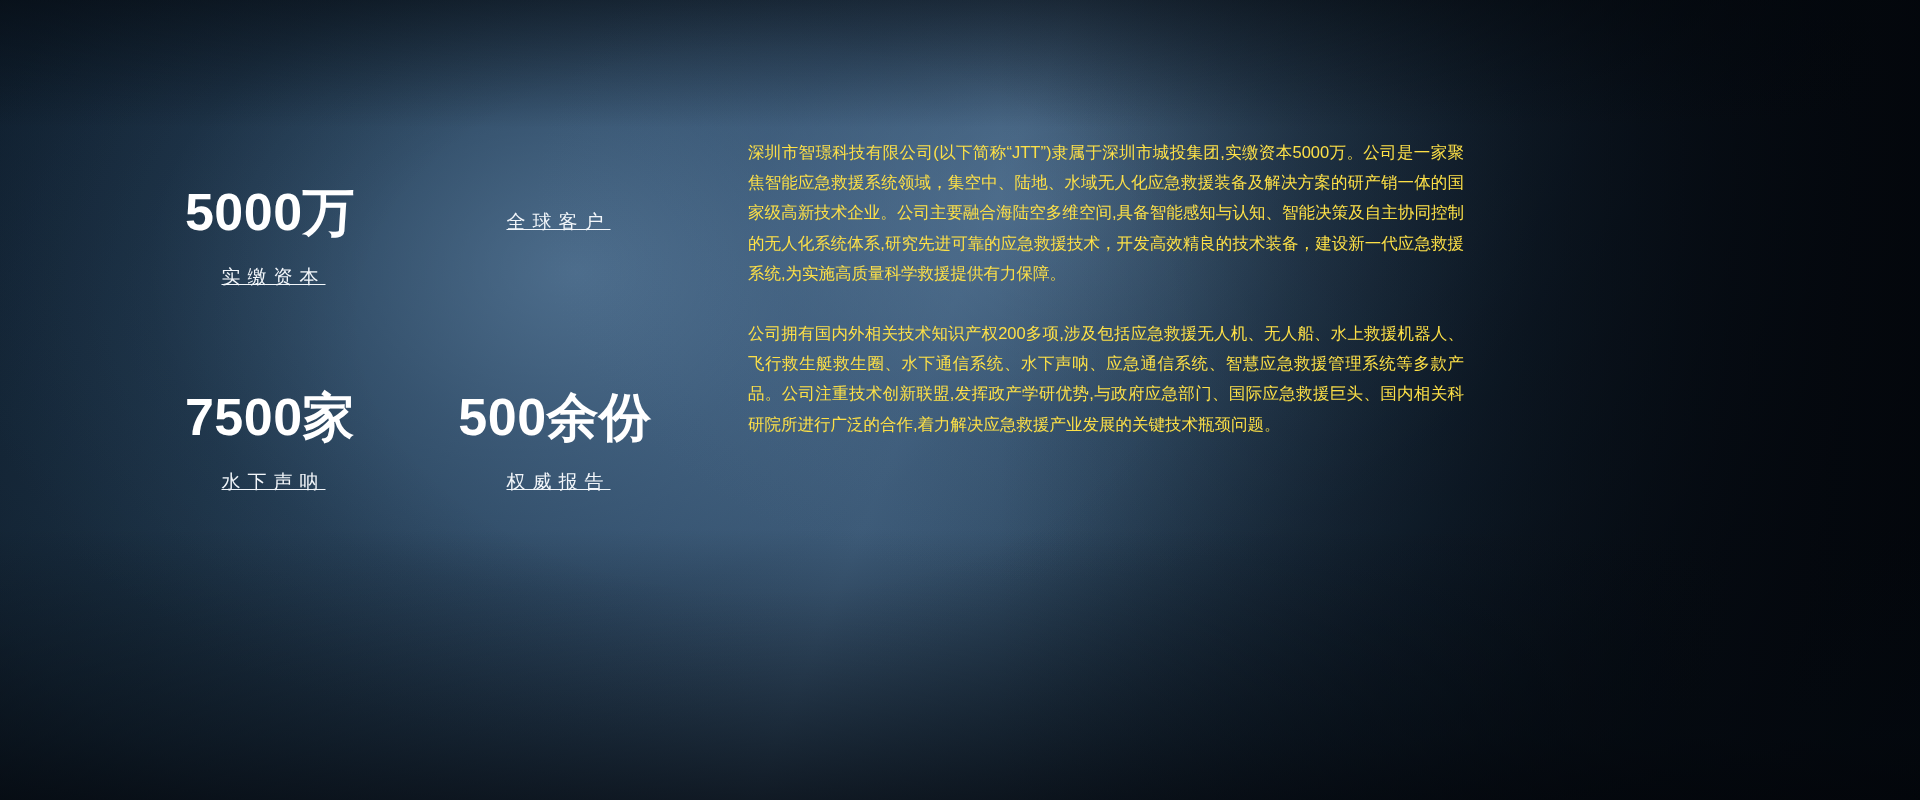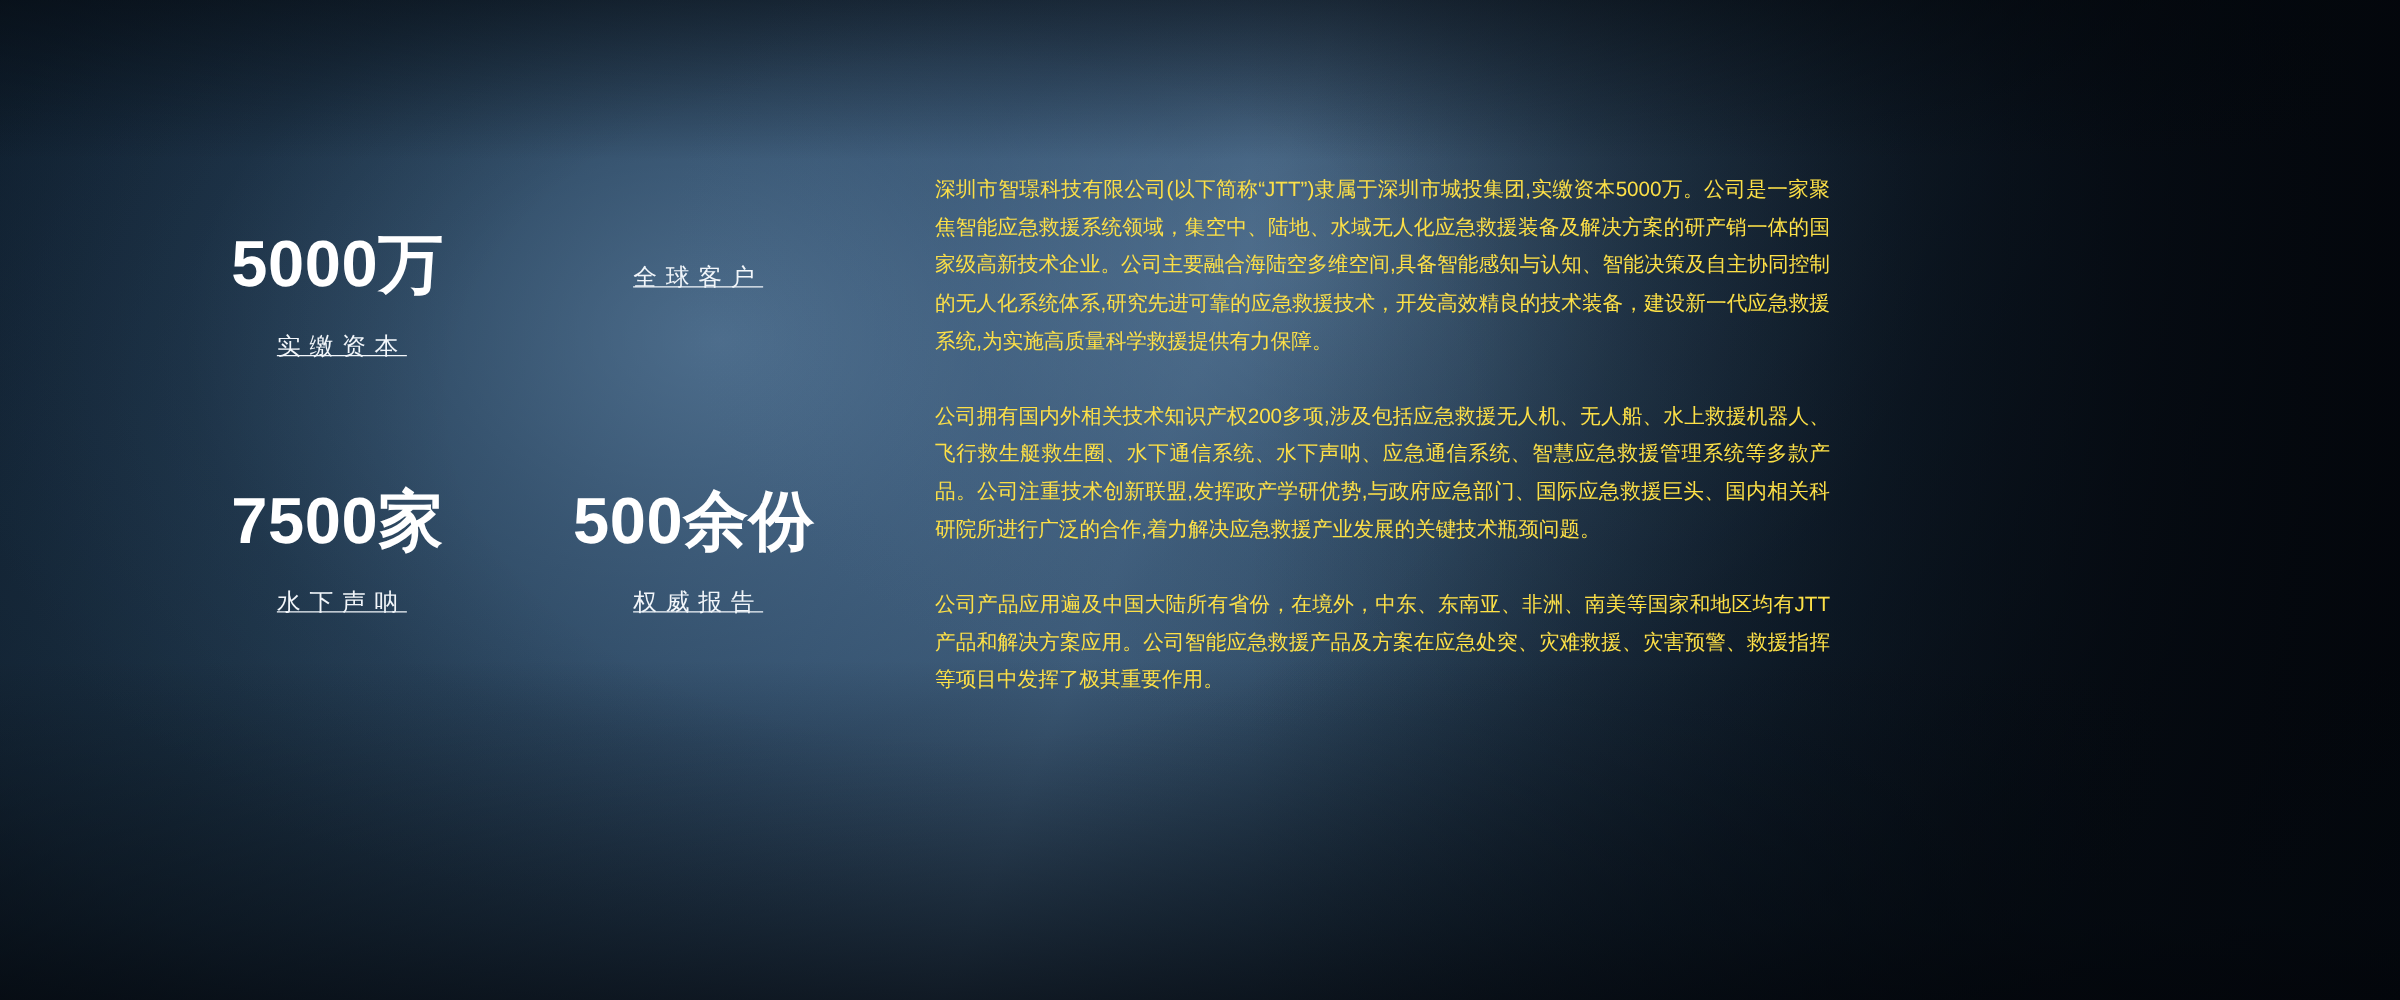--- a/index.html
+++ b/index.html
@@ -168,7 +168,6 @@
     <div class="article">
       <p class="para">深圳市智璟科技有限公司(以下简称“JTT”)隶属于深圳市城投集团,实缴资本5000万。公司是一家聚焦智能应急救援系统领域，集空中、陆地、水域无人化应急救援装备及解决方案的研产销一体的国家级高新技术企业。公司主要融合海陆空多维空间,具备智能感知与认知、智能决策及自主协同控制的无人化系统体系,研究先进可靠的应急救援技术，开发高效精良的技术装备，建设新一代应急救援系统,为实施高质量科学救援提供有力保障。</p>
       <p class="para">公司拥有国内外相关技术知识产权200多项,涉及包括应急救援无人机、无人船、水上救援机器人、飞行救生艇救生圈、水下通信系统、水下声呐、应急通信系统、智慧应急救援管理系统等多款产品。公司注重技术创新联盟,发挥政产学研优势,与政府应急部门、国际应急救援巨头、国内相关科研院所进行广泛的合作,着力解决应急救援产业发展的关键技术瓶颈问题。</p>
-      <p class="para">公司产品应用遍及中国大陆所有省份，在境外，中东、东南亚、非洲、南美等国家和地区均有JTT产品和解决方案应用。公司智能应急救援产品及方案在应急处突、灾难救援、灾害预警、救援指挥等项目中发挥了极其重要作用。</p>
     </div>
 
   </div>

